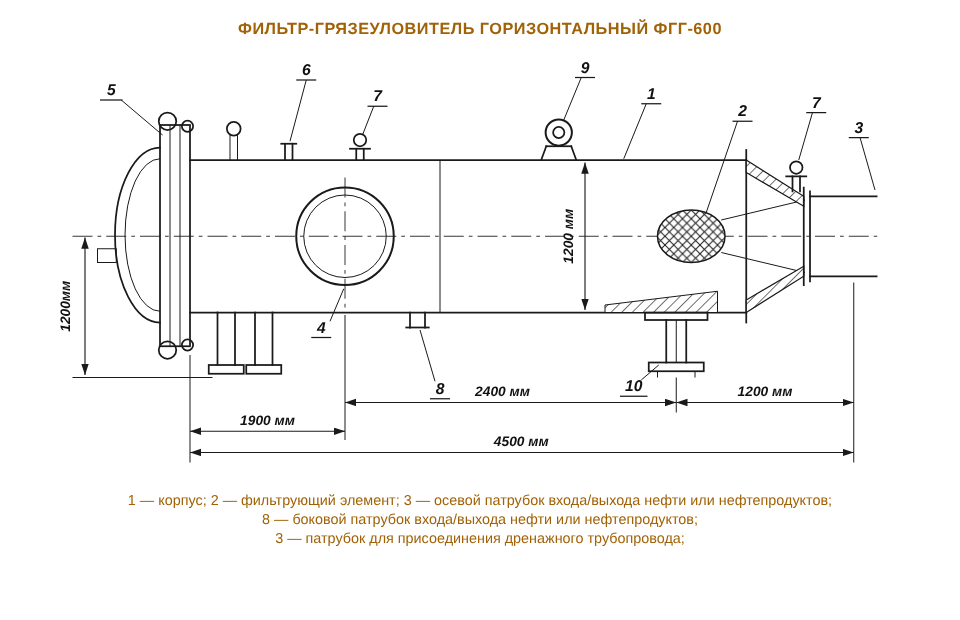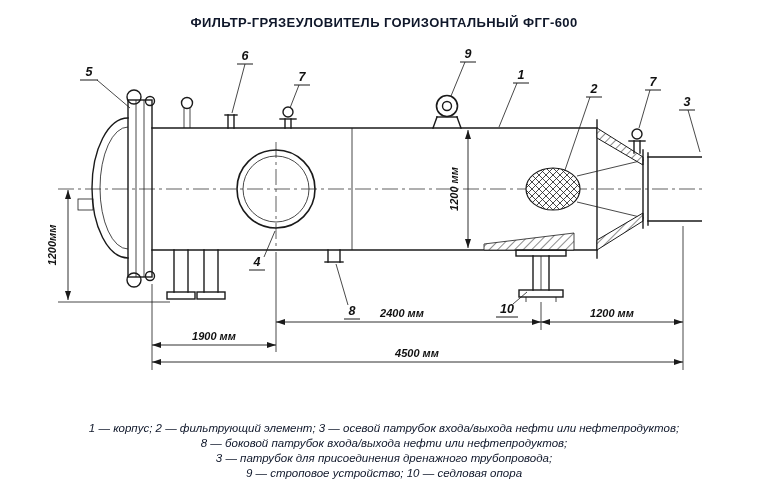--- a/index.html
+++ b/index.html
@@ -4,7 +4,7 @@
 <style>
   html,body{margin:0;padding:0;background:#ffffff;}
   .page{position:relative;width:702px;height:496px;background:#ffffff;overflow:hidden;
-        font-family:"Liberation Sans",sans-serif;color:#0f172a;}
+        font-family:"Liberation Sans",sans-serif;color:#a16207;}
   .title{position:absolute;top:15px;left:0;width:768px;text-align:center;
          font-size:13px;font-weight:bold;letter-spacing:.4px;}
   .drawing{position:absolute;top:0;left:0;}

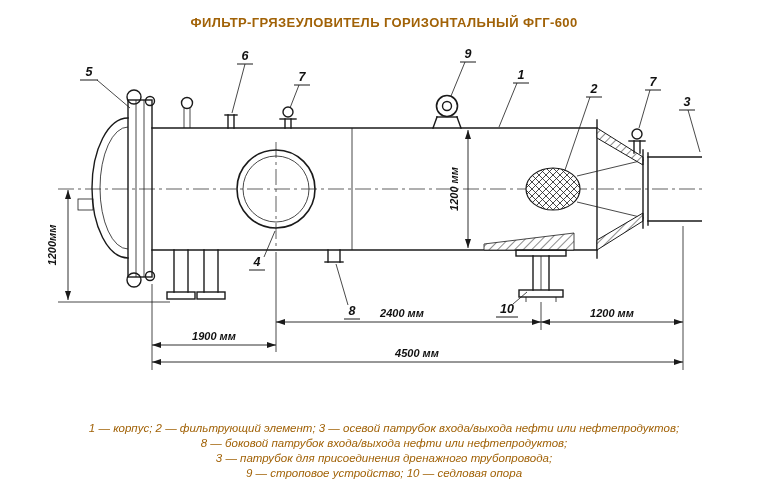--- a/index.html
+++ b/index.html
@@ -8,8 +8,8 @@
   .title{position:absolute;top:15px;left:0;width:768px;text-align:center;
          font-size:13px;font-weight:bold;letter-spacing:.4px;}
   .drawing{position:absolute;top:0;left:0;}
-  .legend{position:absolute;top:421px;left:0;width:768px;text-align:center;
-          font-style:italic;font-size:11.5px;line-height:15px;}
+  .legend{position:absolute;top:394px;left:0;width:768px;text-align:center;
+          font-size:11.5px;line-height:15px;}
   .ln{stroke:#1a1a1a;stroke-width:1.4;fill:none;stroke-linecap:square;}
   .tn{stroke:#1a1a1a;stroke-width:0.8;fill:none;}
   .ul{stroke:#1a1a1a;stroke-width:1;fill:none;}

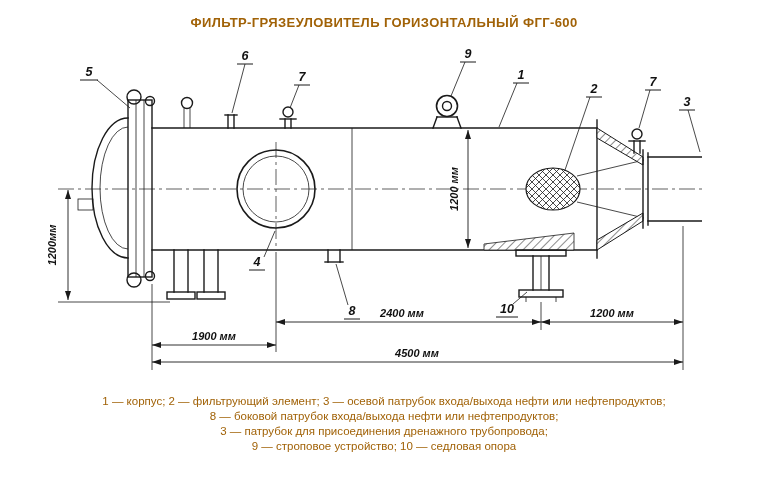--- a/index.html
+++ b/index.html
@@ -247,7 +247,6 @@
     <div>1 — корпус; 2 — фильтрующий элемент; 3 — осевой патрубок входа/выхода нефти или нефтепродуктов;</div>
     <div>8 — боковой патрубок входа/выхода нефти или нефтепродуктов;</div>
     <div>3 — патрубок для присоединения дренажного трубопровода;</div>
-    <div>9 — строповое устройство; 10 — седловая опора</div>
   </div>
 
 </div>

